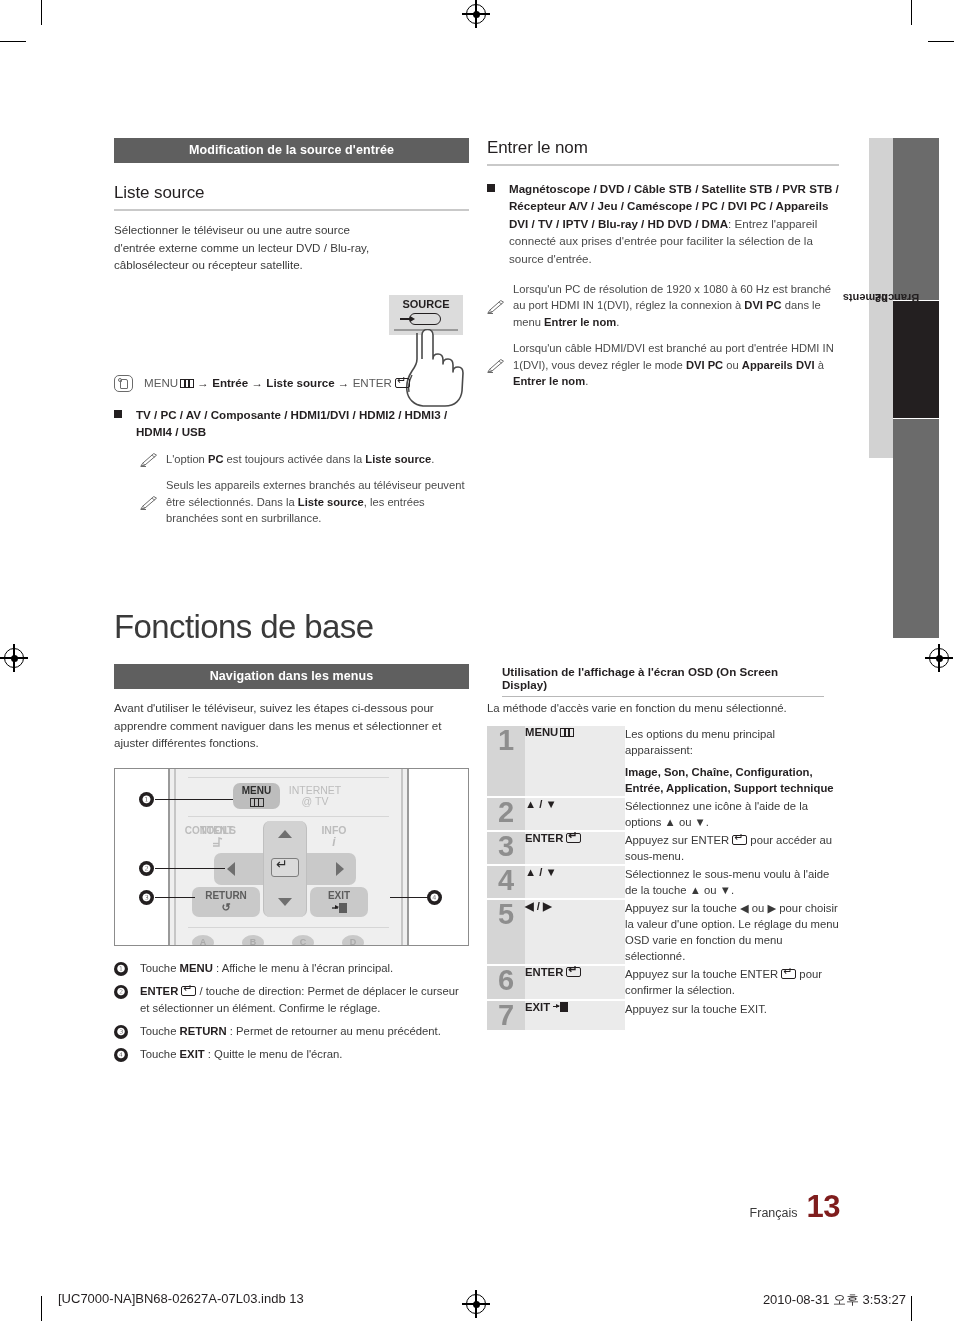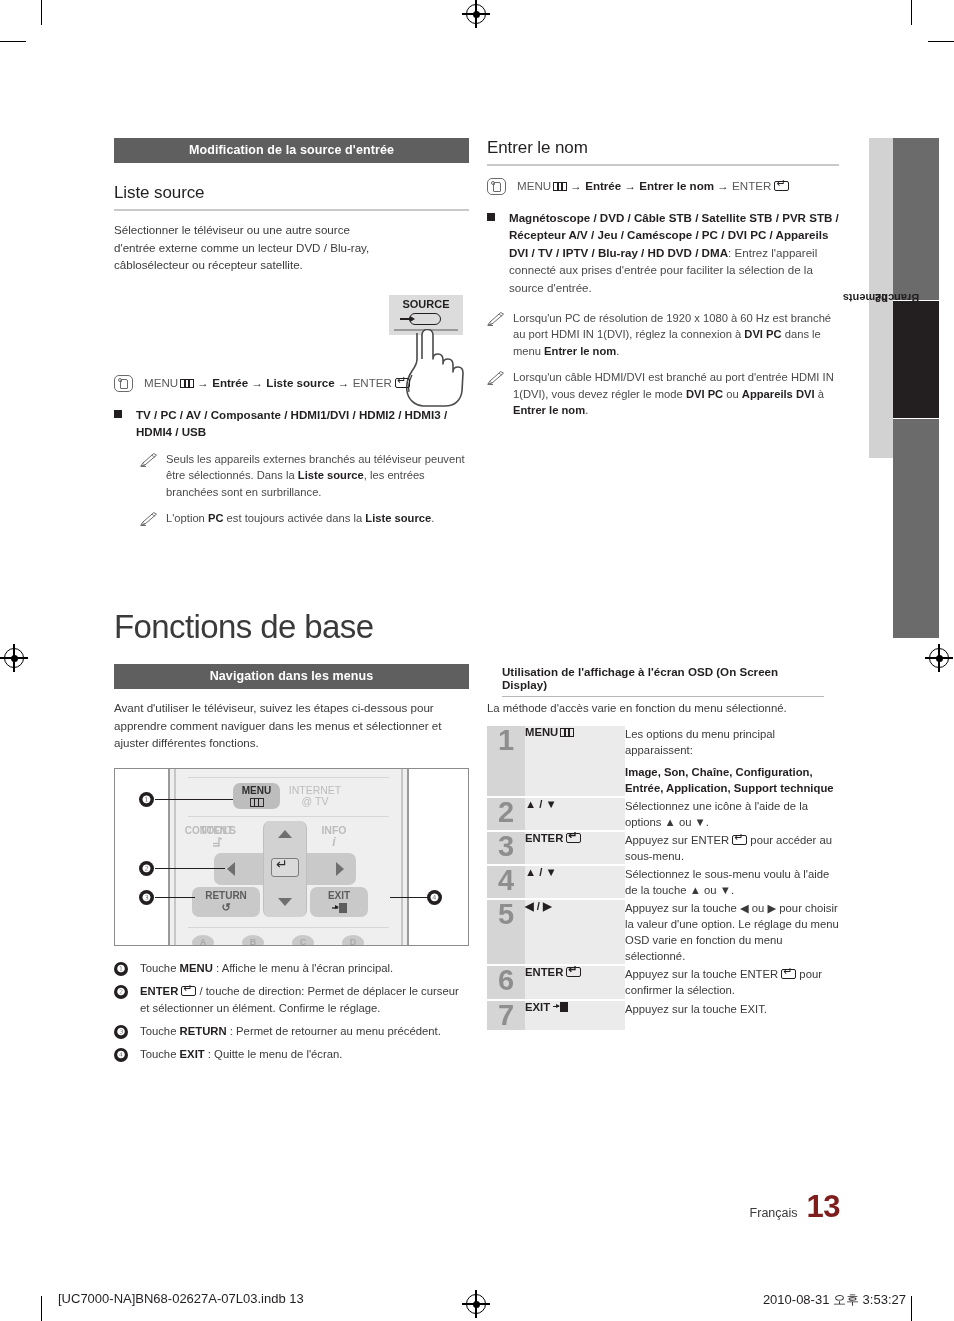--- a/index.html
+++ b/index.html
@@ -445,15 +445,6 @@
 
     <h2 class="sub tight">Entrer le nom</h2>
 
-    <div class="pathrow" style="margin-top:12px;">
-      <div class="hand-icon">
-        <div class="pad"></div>
-          <div class="tip"></div>
-      </div>
-      <div class="pathtext">
-        <span>MENU</span><span class="menu-glyph"></span><b> → Entrée → Entrer le nom → </b><span>ENTER</span><span class="enter-glyph"></span>
-      </div>
-    </div>
 
     <div class="bullrow">
       <div class="sq"></div>

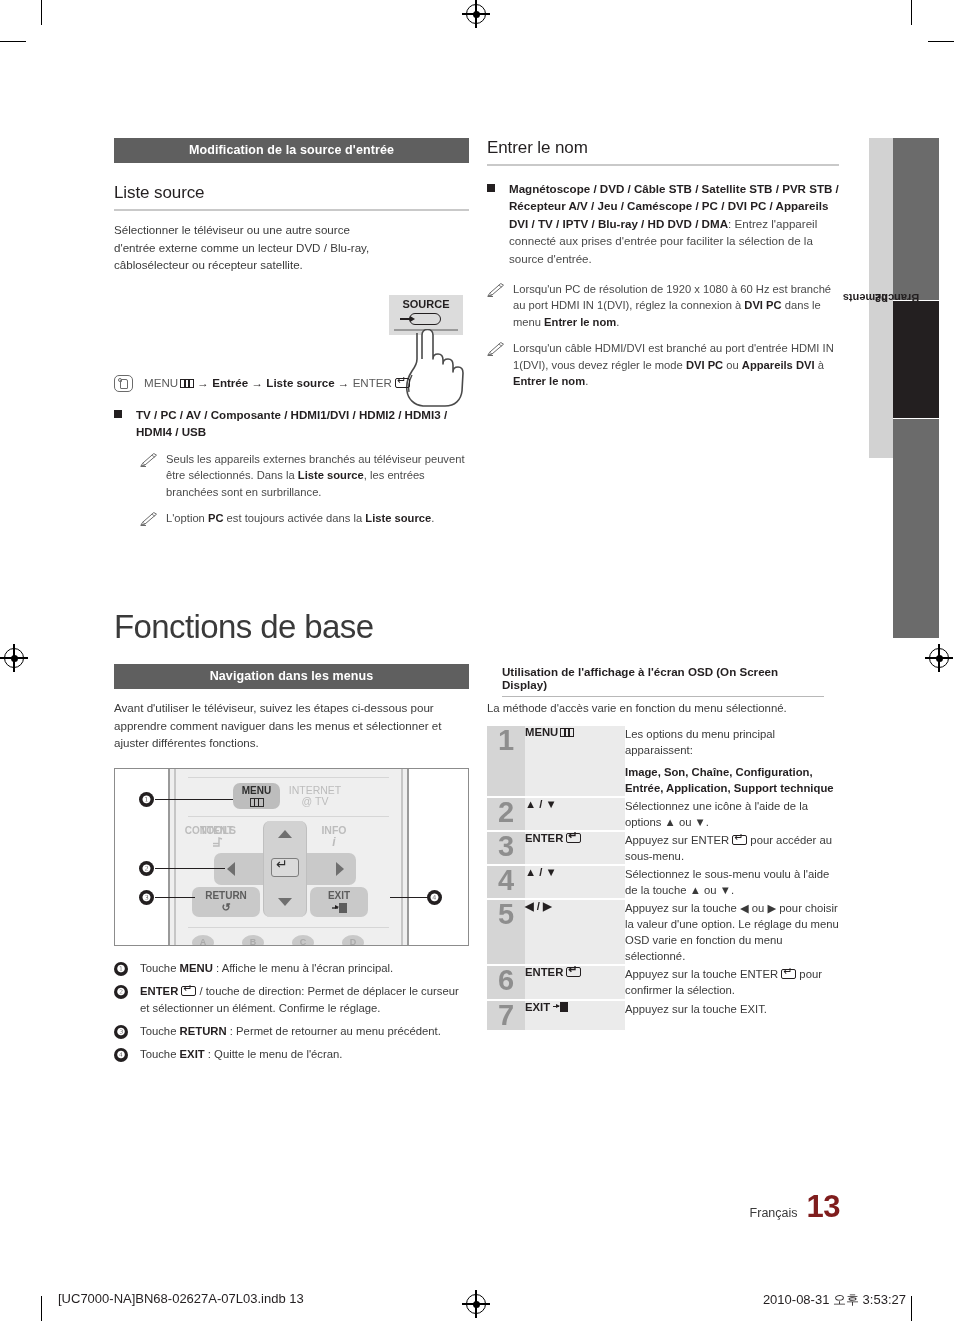--- a/index.html
+++ b/index.html
@@ -116,7 +116,7 @@
   .bulltext .reg-txt { font-weight: normal; color: #4a4a4a; }
 
   
-  .noterow { display: flex; align-items: flex-start; margin-top: 10px; }
+  .noterow { display: flex; align-items: center; margin-top: 10px; }
   .noterow.indent { margin-left: 26px; }
   .pencil { width: 18px; height: 14px; flex: 0 0 18px; margin: 2px 8px 0 0; }
   .notetext { font-size: 11.2px; line-height: 1.47; color: #4a4a4a; }

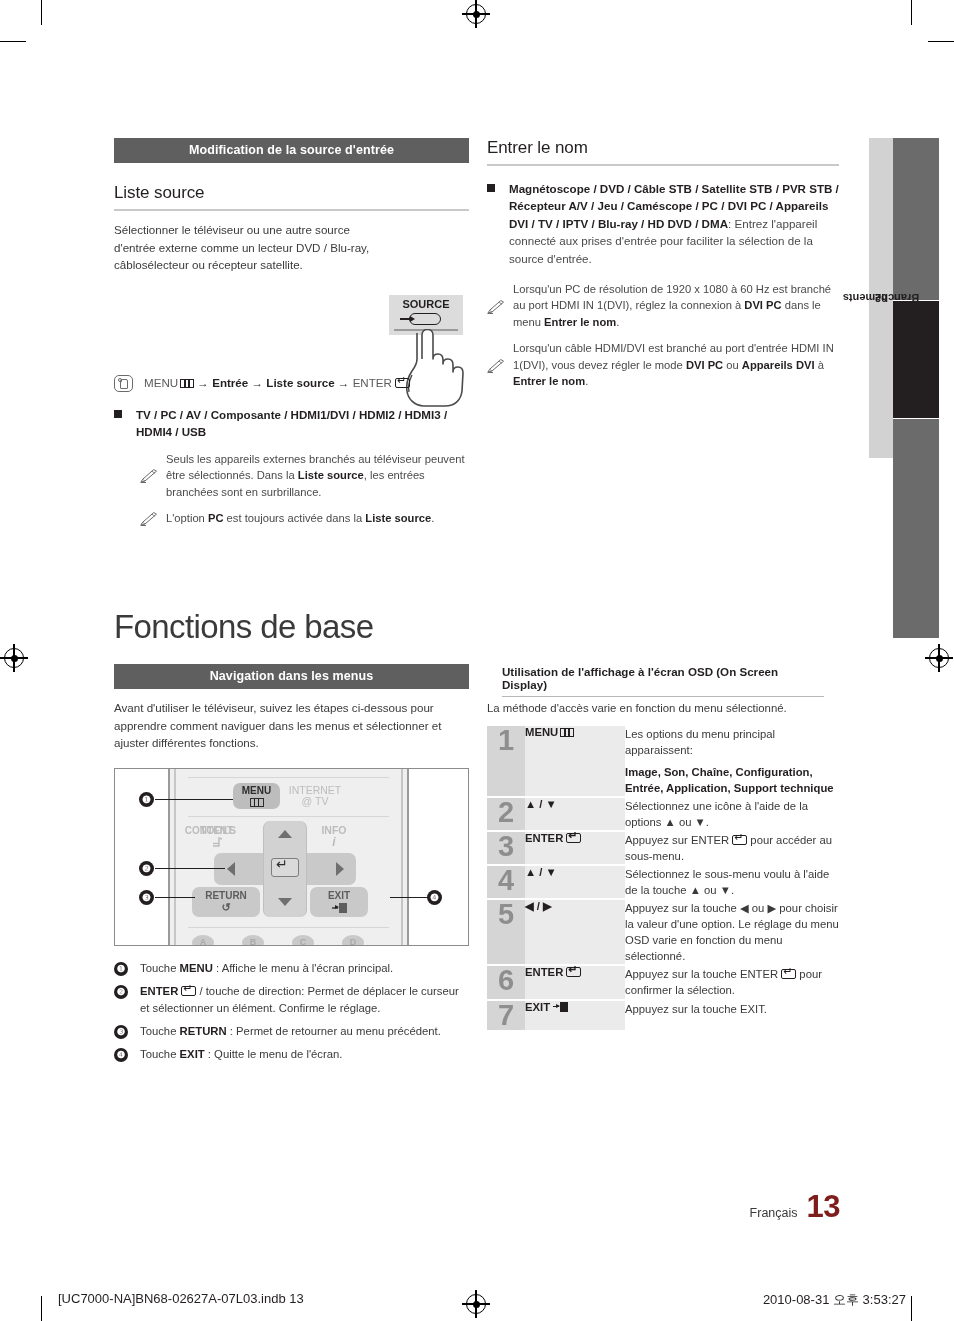--- a/index.html
+++ b/index.html
@@ -424,7 +424,7 @@
         <path d="M0.5 13.5 L6 13.5" stroke="#6b6b6b" stroke-width="1"></path>
       </svg>
       <div class="notetext">
-        Seuls les appareils externes branchés au téléviseur peuvent être sélectionnés. Dans la <b>Liste source</b>, les entrées branchées sont en surbrillance.
+        L'option <b>PC</b> est toujours activée dans la <b>Liste source</b>.
       </div>
     </div>
 
@@ -436,7 +436,7 @@
         <path d="M0.5 13.5 L6 13.5" stroke="#6b6b6b" stroke-width="1"></path>
       </svg>
       <div class="notetext">
-        L'option <b>PC</b> est toujours activée dans la <b>Liste source</b>.
+        Seuls les appareils externes branchés au téléviseur peuvent être sélectionnés. Dans la <b>Liste source</b>, les entrées branchées sont en surbrillance.
       </div>
     </div>
   </div>

